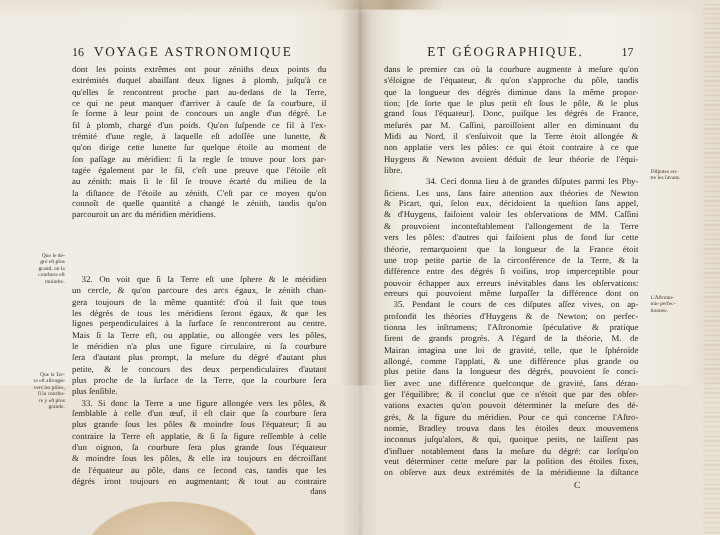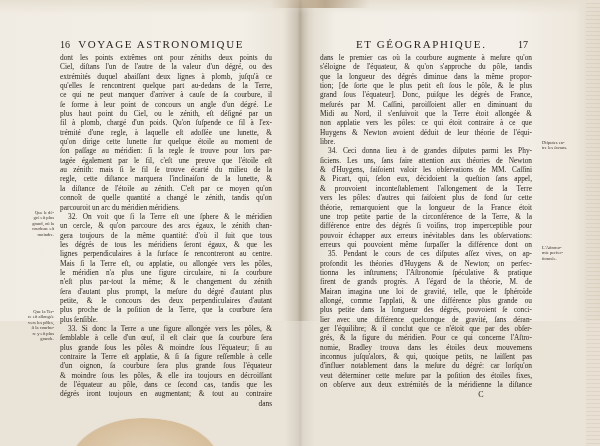--- a/index.html
+++ b/index.html
@@ -74,7 +74,6 @@
     </div>
     <div class="body-text" id="left-body">
         <span class="line">dont les points extrêmes ont pour zéniths deux points du</span>
-        <span class="line">Ciel, diſtans l'un de l'autre de la valeur d'un dégré, ou des</span>
         <span class="line">extrémités duquel abaiſſant deux lignes à plomb, juſqu'à ce</span>
         <span class="line">qu'elles ſe rencontrent quelque part au-dedans de la Terre,</span>
         <span class="line">ce qui ne peut manquer d'arriver à cauſe de ſa courbure, il</span>

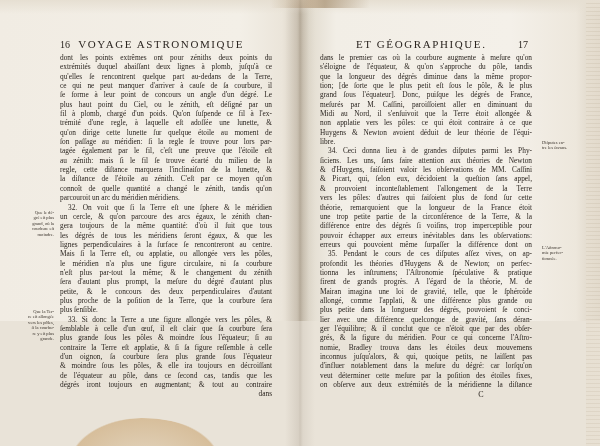--- a/index.html
+++ b/index.html
@@ -75,7 +75,7 @@
     <div class="body-text" id="left-body">
         <span class="line">dont les points extrêmes ont pour zéniths deux points du</span>
         <span class="line">extrémités duquel abaiſſant deux lignes à plomb, juſqu'à ce</span>
-        <span class="line">qu'elles ſe rencontrent quelque part au-dedans de la Terre,</span>
+        <span class="line">qu'elles ſe rencontrent proche part au-dedans de la Terre,</span>
         <span class="line">ce qui ne peut manquer d'arriver à cauſe de ſa courbure, il</span>
         <span class="line">ſe forme à leur point de concours un angle d'un dégré. Le</span>
         <span class="line">plus haut point du Ciel, ou le zénith, eſt déſigné par un</span>

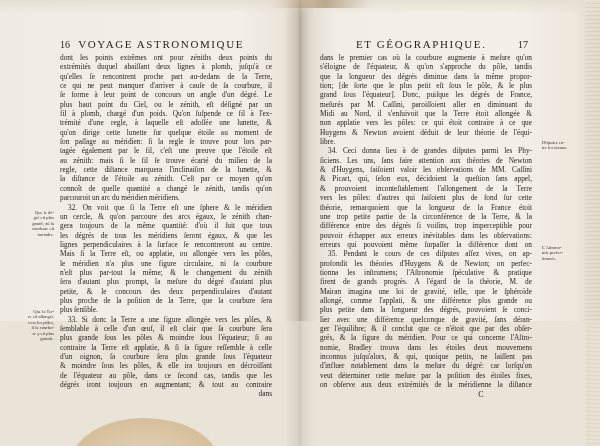--- a/index.html
+++ b/index.html
@@ -78,7 +78,6 @@
         <span class="line">qu'elles ſe rencontrent proche part au-dedans de la Terre,</span>
         <span class="line">ce qui ne peut manquer d'arriver à cauſe de ſa courbure, il</span>
         <span class="line">ſe forme à leur point de concours un angle d'un dégré. Le</span>
-        <span class="line">plus haut point du Ciel, ou le zénith, eſt déſigné par un</span>
         <span class="line">fil à plomb, chargé d'un poids. Qu'on ſuſpende ce fil à l'ex-</span>
         <span class="line">trémité d'une regle, à laquelle eſt adoſſée une lunette, &amp;</span>
         <span class="line">qu'on dirige cette lunette ſur quelque étoile au moment de</span>

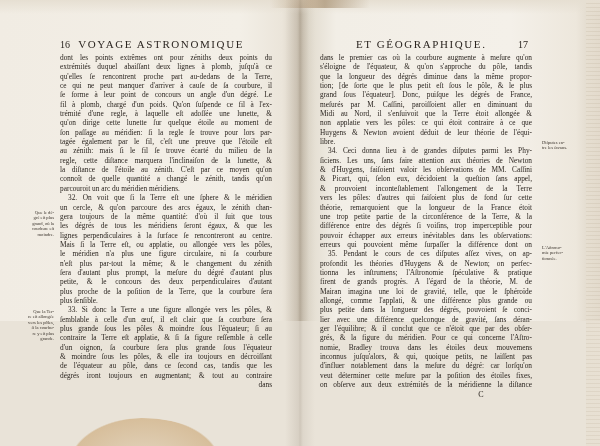--- a/index.html
+++ b/index.html
@@ -144,7 +144,7 @@
         <span class="line">non applatie vers les pôles: ce qui étoit contraire à ce que</span>
         <span class="line">Huygens &amp; Newton avoient déduit de leur théorie de l'équi-</span>
         <span class="line last">libre.</span>
-        <span class="line" style="padding-left: 8px;">34. Ceci donna lieu à de grandes diſputes parmi les Phy-</span>
+        <span class="line" style="padding-left: 8px; margin-left: 27px;">34. Ceci donna lieu à de grandes diſputes parmi les Phy-</span>
         <span class="line">ſiciens. Les uns, ſans faire attention aux théories de Newton</span>
         <span class="line">&amp; d'Huygens, faiſoient valoir les obſervations de MM. Caſſini</span>
         <span class="line">&amp; Picart, qui, ſelon eux, décidoient la queſtion ſans appel,</span>

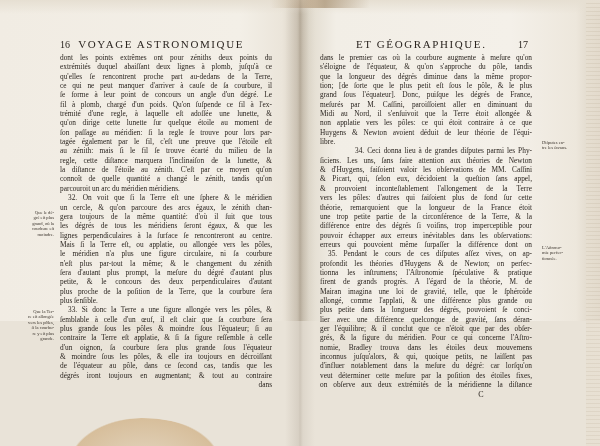--- a/index.html
+++ b/index.html
@@ -84,7 +84,6 @@
         <span class="line">ſon paſſage au méridien: ſi la regle ſe trouve pour lors par-</span>
         <span class="line">tagée également par le fil, c'eſt une preuve que l'étoile eſt</span>
         <span class="line">au zénith: mais ſi le fil ſe trouve écarté du milieu de la</span>
-        <span class="line">regle, cette diſtance marquera l'inclinaiſon de la lunette, &amp;</span>
         <span class="line">la diſtance de l'étoile au zénith. C'eſt par ce moyen qu'on</span>
         <span class="line">connoît de quelle quantité a changé le zénith, tandis qu'on</span>
         <span class="line last">parcouroit un arc du méridien méridiens.</span>

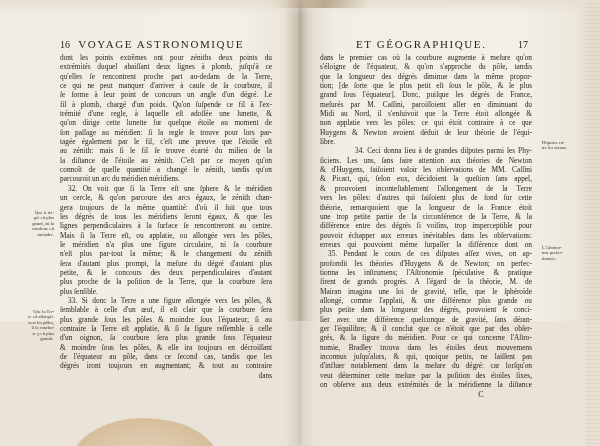--- a/index.html
+++ b/index.html
@@ -145,8 +145,8 @@
         <span class="line last">libre.</span>
         <span class="line" style="padding-left: 8px; margin-left: 27px;">34. Ceci donna lieu à de grandes diſputes parmi les Phy-</span>
         <span class="line">ſiciens. Les uns, ſans faire attention aux théories de Newton</span>
+        <span class="line">&amp; Picart, qui, ſelon eux, décidoient la queſtion ſans appel,</span>
         <span class="line">&amp; d'Huygens, faiſoient valoir les obſervations de MM. Caſſini</span>
-        <span class="line">&amp; Picart, qui, ſelon eux, décidoient la queſtion ſans appel,</span>
         <span class="line">&amp; prouvoient inconteſtablement l'allongement de la Terre</span>
         <span class="line">vers les pôles: d'autres qui faiſoient plus de fond ſur cette</span>
         <span class="line">théorie, remarquoient que la longueur de la France étoit</span>

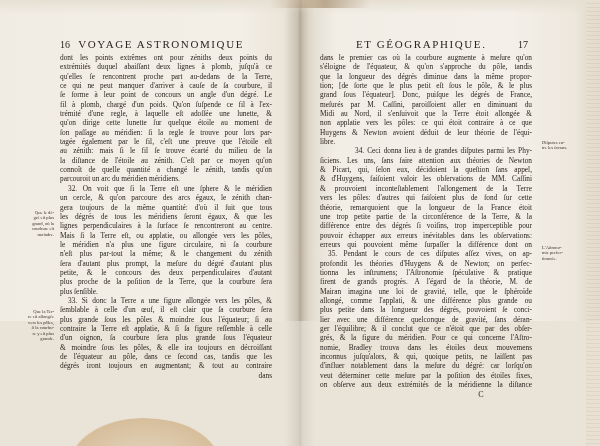--- a/index.html
+++ b/index.html
@@ -87,7 +87,7 @@
         <span class="line">la diſtance de l'étoile au zénith. C'eſt par ce moyen qu'on</span>
         <span class="line">connoît de quelle quantité a changé le zénith, tandis qu'on</span>
         <span class="line last">parcouroit un arc du méridien méridiens.</span>
-        <span class="line" style="padding-left: 8px;">32. On voit que ſi la Terre eſt une ſphere &amp; le méridien</span>
+        <span class="line" style="padding-left: 8px; margin-top: 44px;">32. On voit que ſi la Terre eſt une ſphere &amp; le méridien</span>
         <span class="line">un cercle, &amp; qu'on parcoure des arcs égaux, le zénith chan-</span>
         <span class="line">gera toujours de la même quantité: d'où il ſuit que tous</span>
         <span class="line">les dégrés de tous les méridiens ſeront égaux, &amp; que les</span>

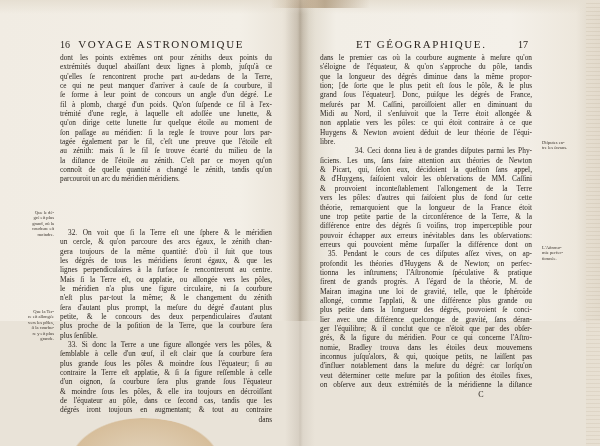--- a/index.html
+++ b/index.html
@@ -94,7 +94,6 @@
         <span class="line">lignes perpendiculaires à la ſurface ſe rencontreront au centre.</span>
         <span class="line">Mais ſi la Terre eſt, ou applatie, ou allongée vers les pôles,</span>
         <span class="line">le méridien n'a plus une figure circulaire, ni ſa courbure</span>
-        <span class="line">n'eſt plus par-tout la même; &amp; le changement du zénith</span>
         <span class="line">ſera d'autant plus prompt, la meſure du dégré d'autant plus</span>
         <span class="line">petite, &amp; le concours des deux perpendiculaires d'autant</span>
         <span class="line">plus proche de la poſition de la Terre, que la courbure ſera</span>

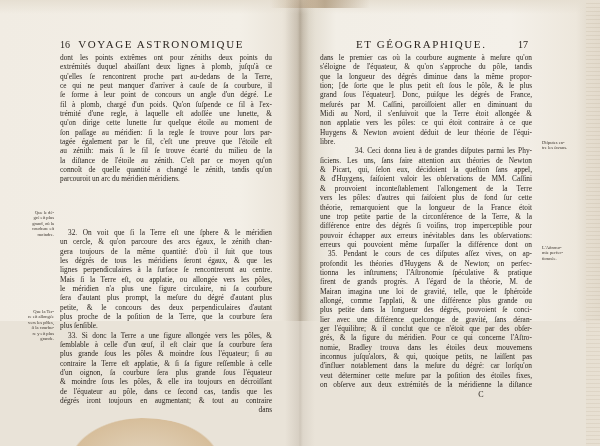--- a/index.html
+++ b/index.html
@@ -96,7 +96,7 @@
         <span class="line">le méridien n'a plus une figure circulaire, ni ſa courbure</span>
         <span class="line">ſera d'autant plus prompt, la meſure du dégré d'autant plus</span>
         <span class="line">petite, &amp; le concours des deux perpendiculaires d'autant</span>
-        <span class="line">plus proche de la poſition de la Terre, que la courbure ſera</span>
+        <span class="line">plus proche de la ſurface de la Terre, que la courbure ſera</span>
         <span class="line last">plus ſenſible.</span>
         <span class="line" style="padding-left: 8px;">33. Si donc la Terre a une figure allongée vers les pôles, &amp;</span>
         <span class="line">ſemblable à celle d'un œuf, il eſt clair que ſa courbure ſera</span>

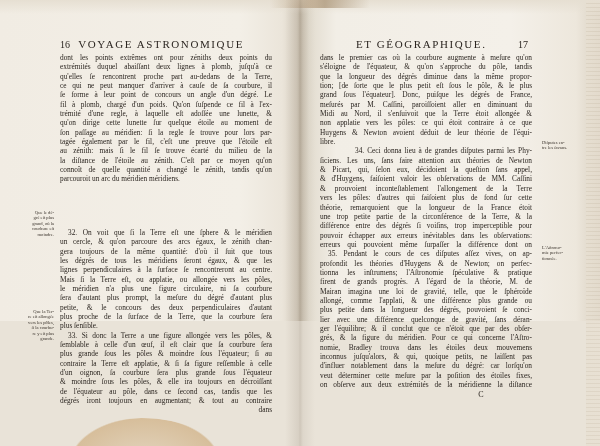--- a/index.html
+++ b/index.html
@@ -162,6 +162,7 @@
         <span class="line">plus petite dans la longueur des dégrés, pouvoient ſe conci-</span>
         <span class="line">lier avec une différence quelconque de gravité, ſans déran-</span>
         <span class="line">ger l'équilibre; &amp; il conclut que ce n'étoit que par des obſer-</span>
+        <span class="line">vations exactes qu'on pouvoit déterminer la meſure des dé-</span>
         <span class="line">grés, &amp; la figure du méridien. Pour ce qui concerne l'Aſtro-</span>
         <span class="line">nomie, Bradley trouva dans les étoiles deux mouvemens</span>
         <span class="line">inconnus juſqu'alors, &amp; qui, quoique petits, ne laiſſent pas</span>

